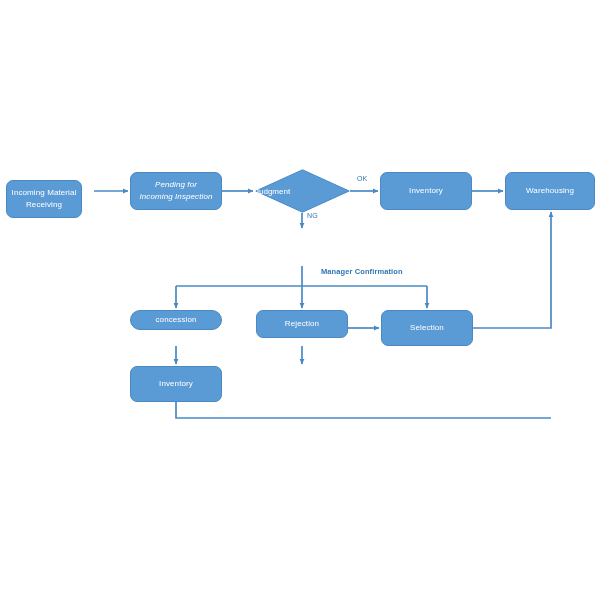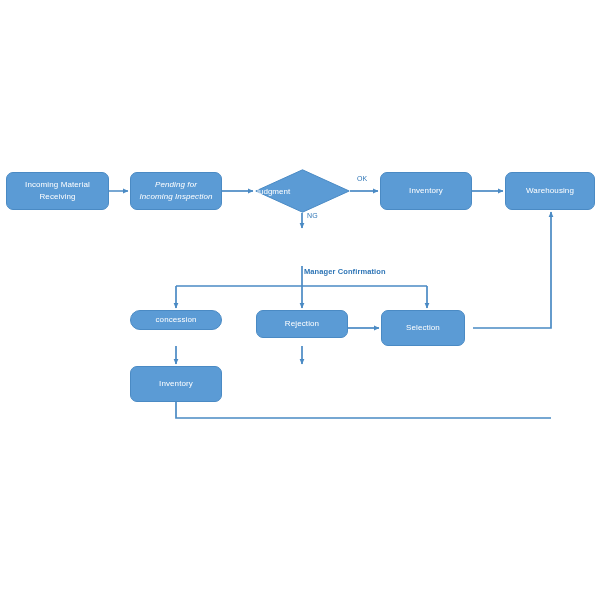--- a/index.html
+++ b/index.html
@@ -123,7 +123,7 @@
     </g>
   </svg>
 
-  <div class="node" style="left:6px;  top:172px; width:103px;  height:38px;">
+  <div class="node" style="left:6px;  top:180px; width:76px;  height:38px;">
     <span class="lines">
       <span>Incoming Material</span>
       <span>Receiving</span>

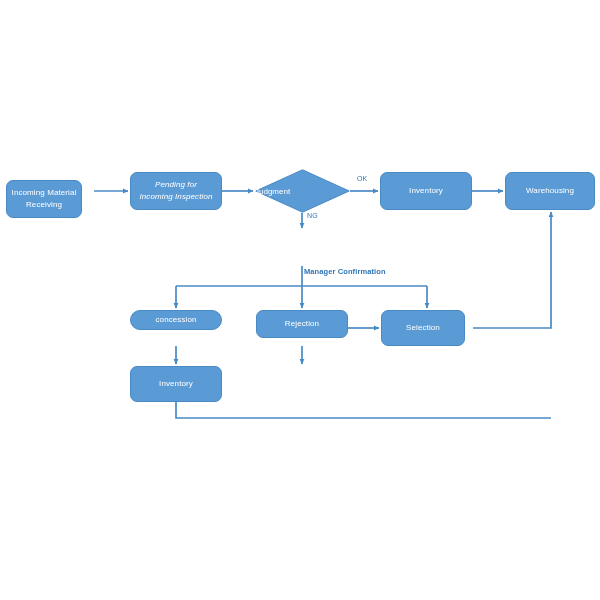--- a/index.html
+++ b/index.html
@@ -80,6 +80,7 @@
     font-weight: bold;
     color: #2E75B6;
     font-size: 7.5px;
+    padding-left: 17px;
   }
 </style>
 </head>

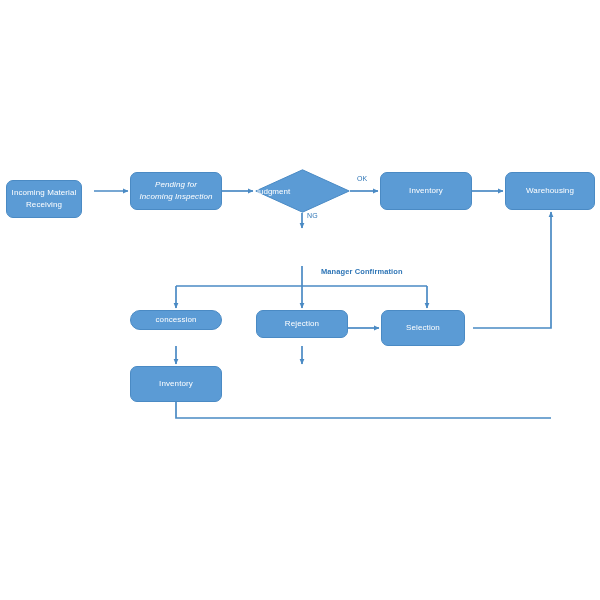--- a/index.html
+++ b/index.html
@@ -170,7 +170,7 @@
     </span>
   </div>
 
-  <div class="node" style="left:381px; top:310px; width:84px; height:36px;">
+  <div class="node" style="left:381px; top:310px; width:92px; height:36px;">
     <span class="lines">
       <span>Selection</span>
     </span>

